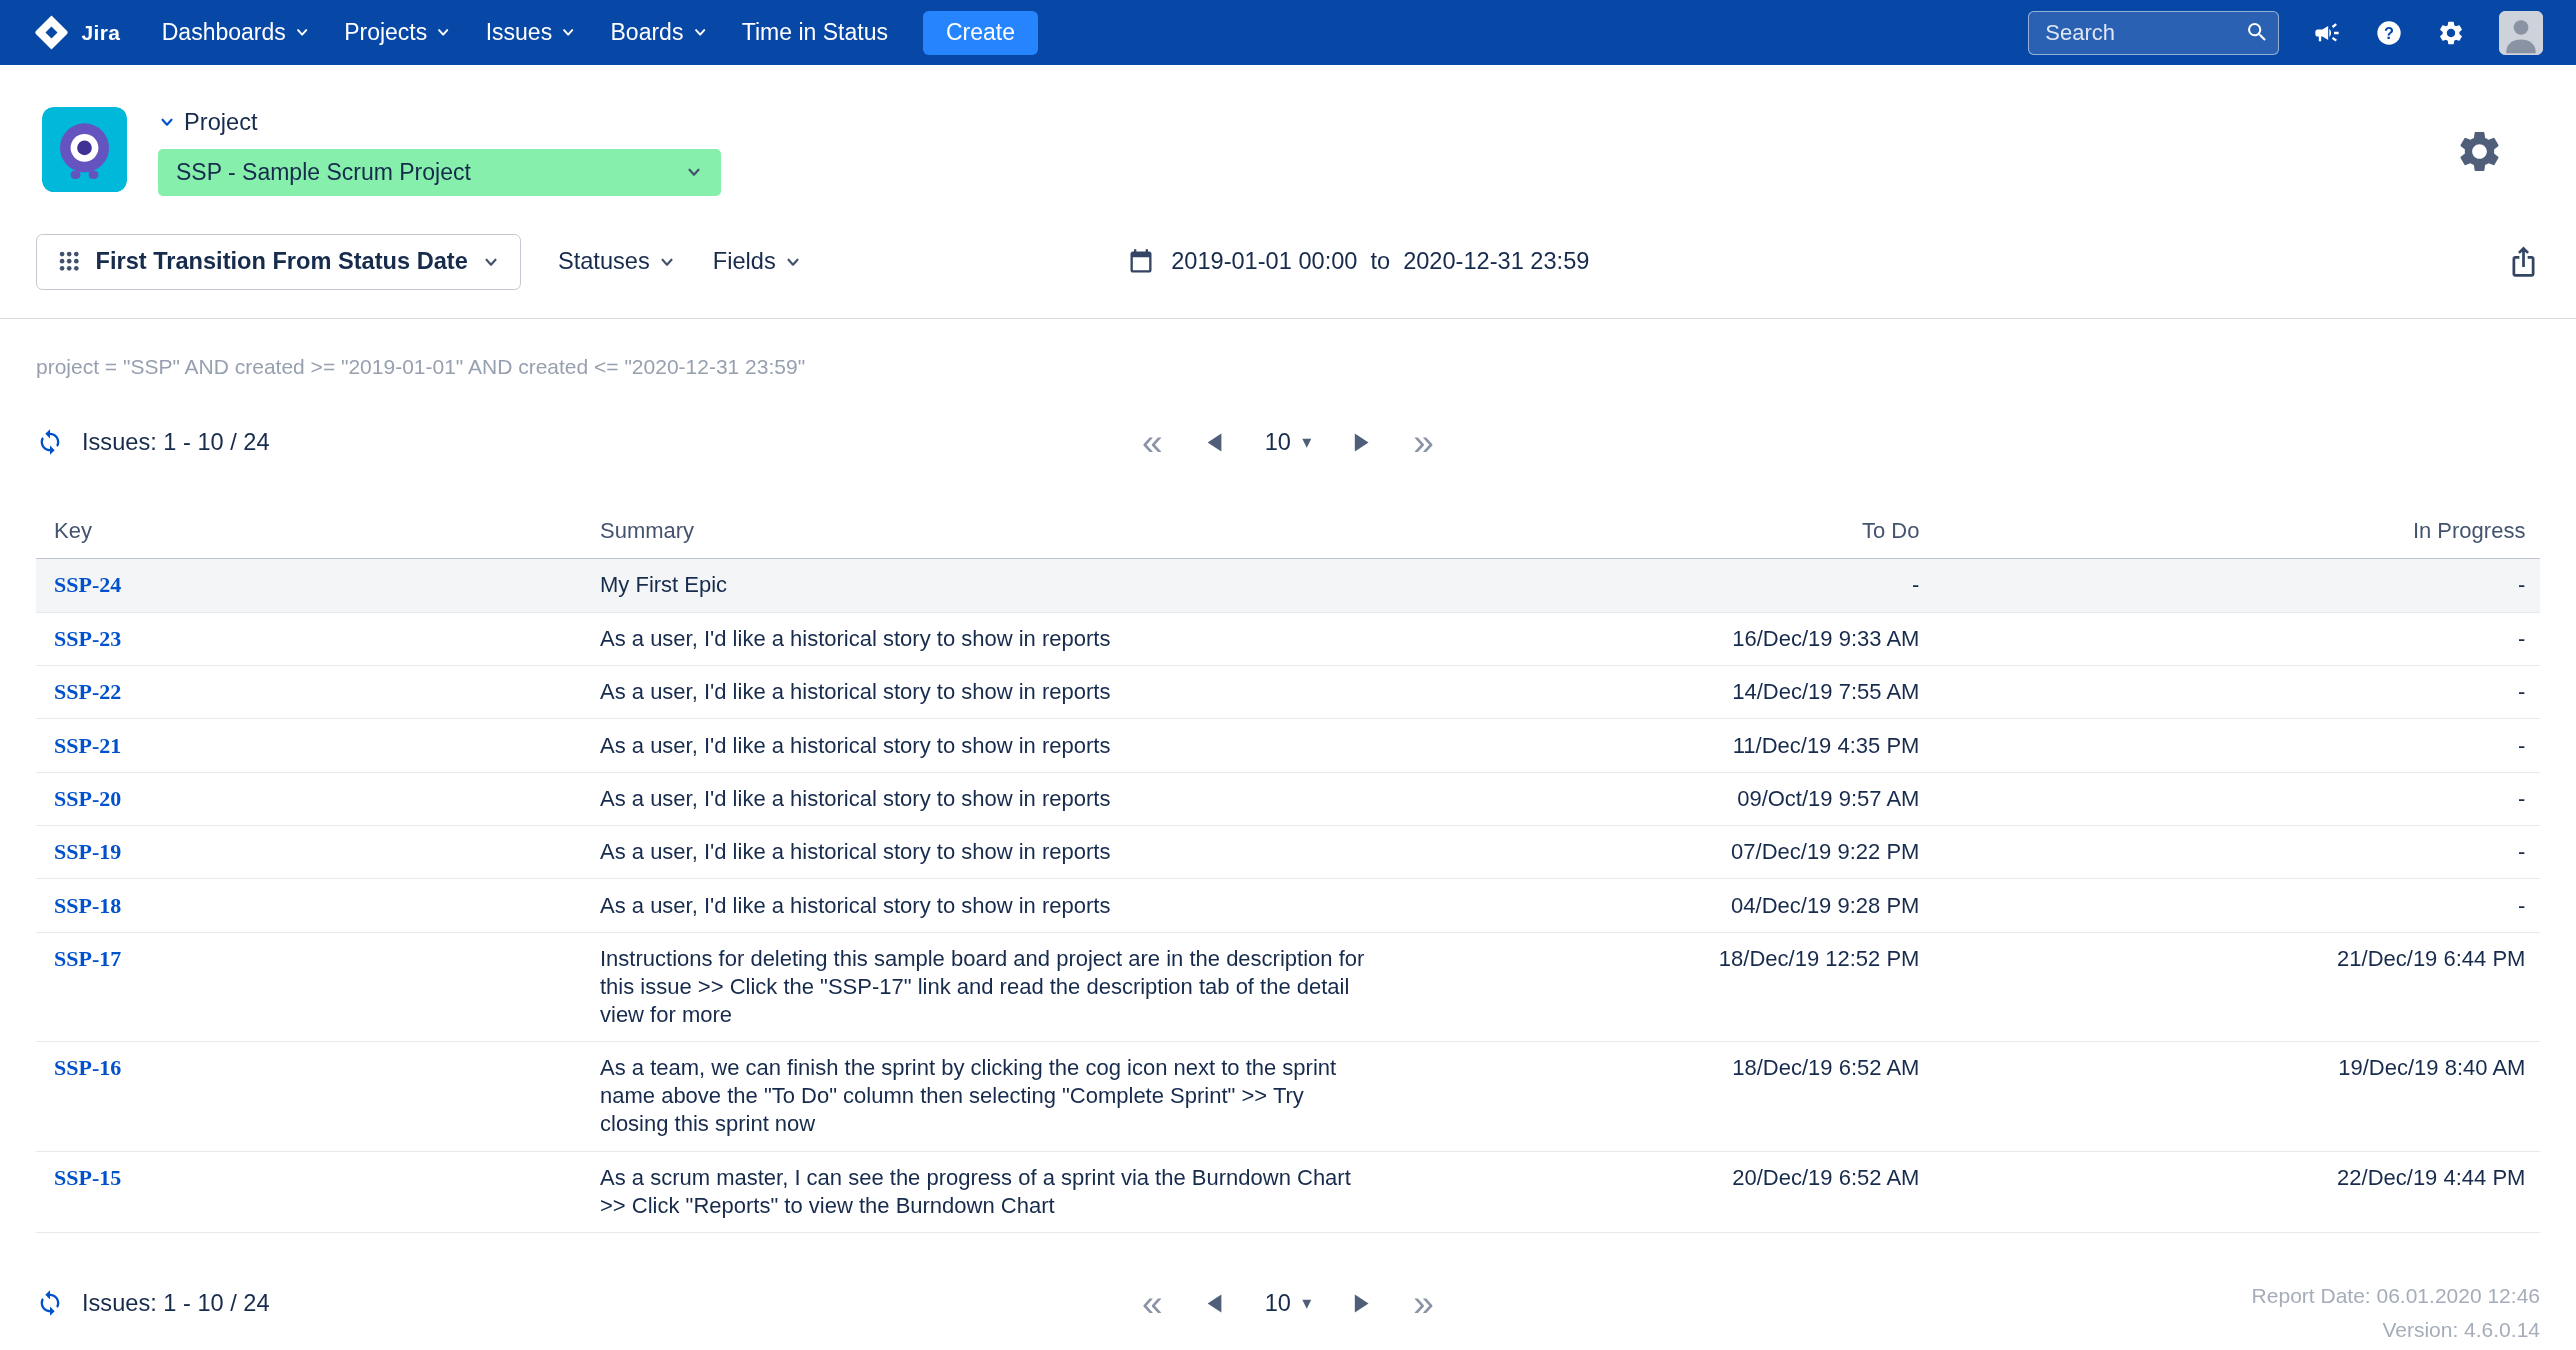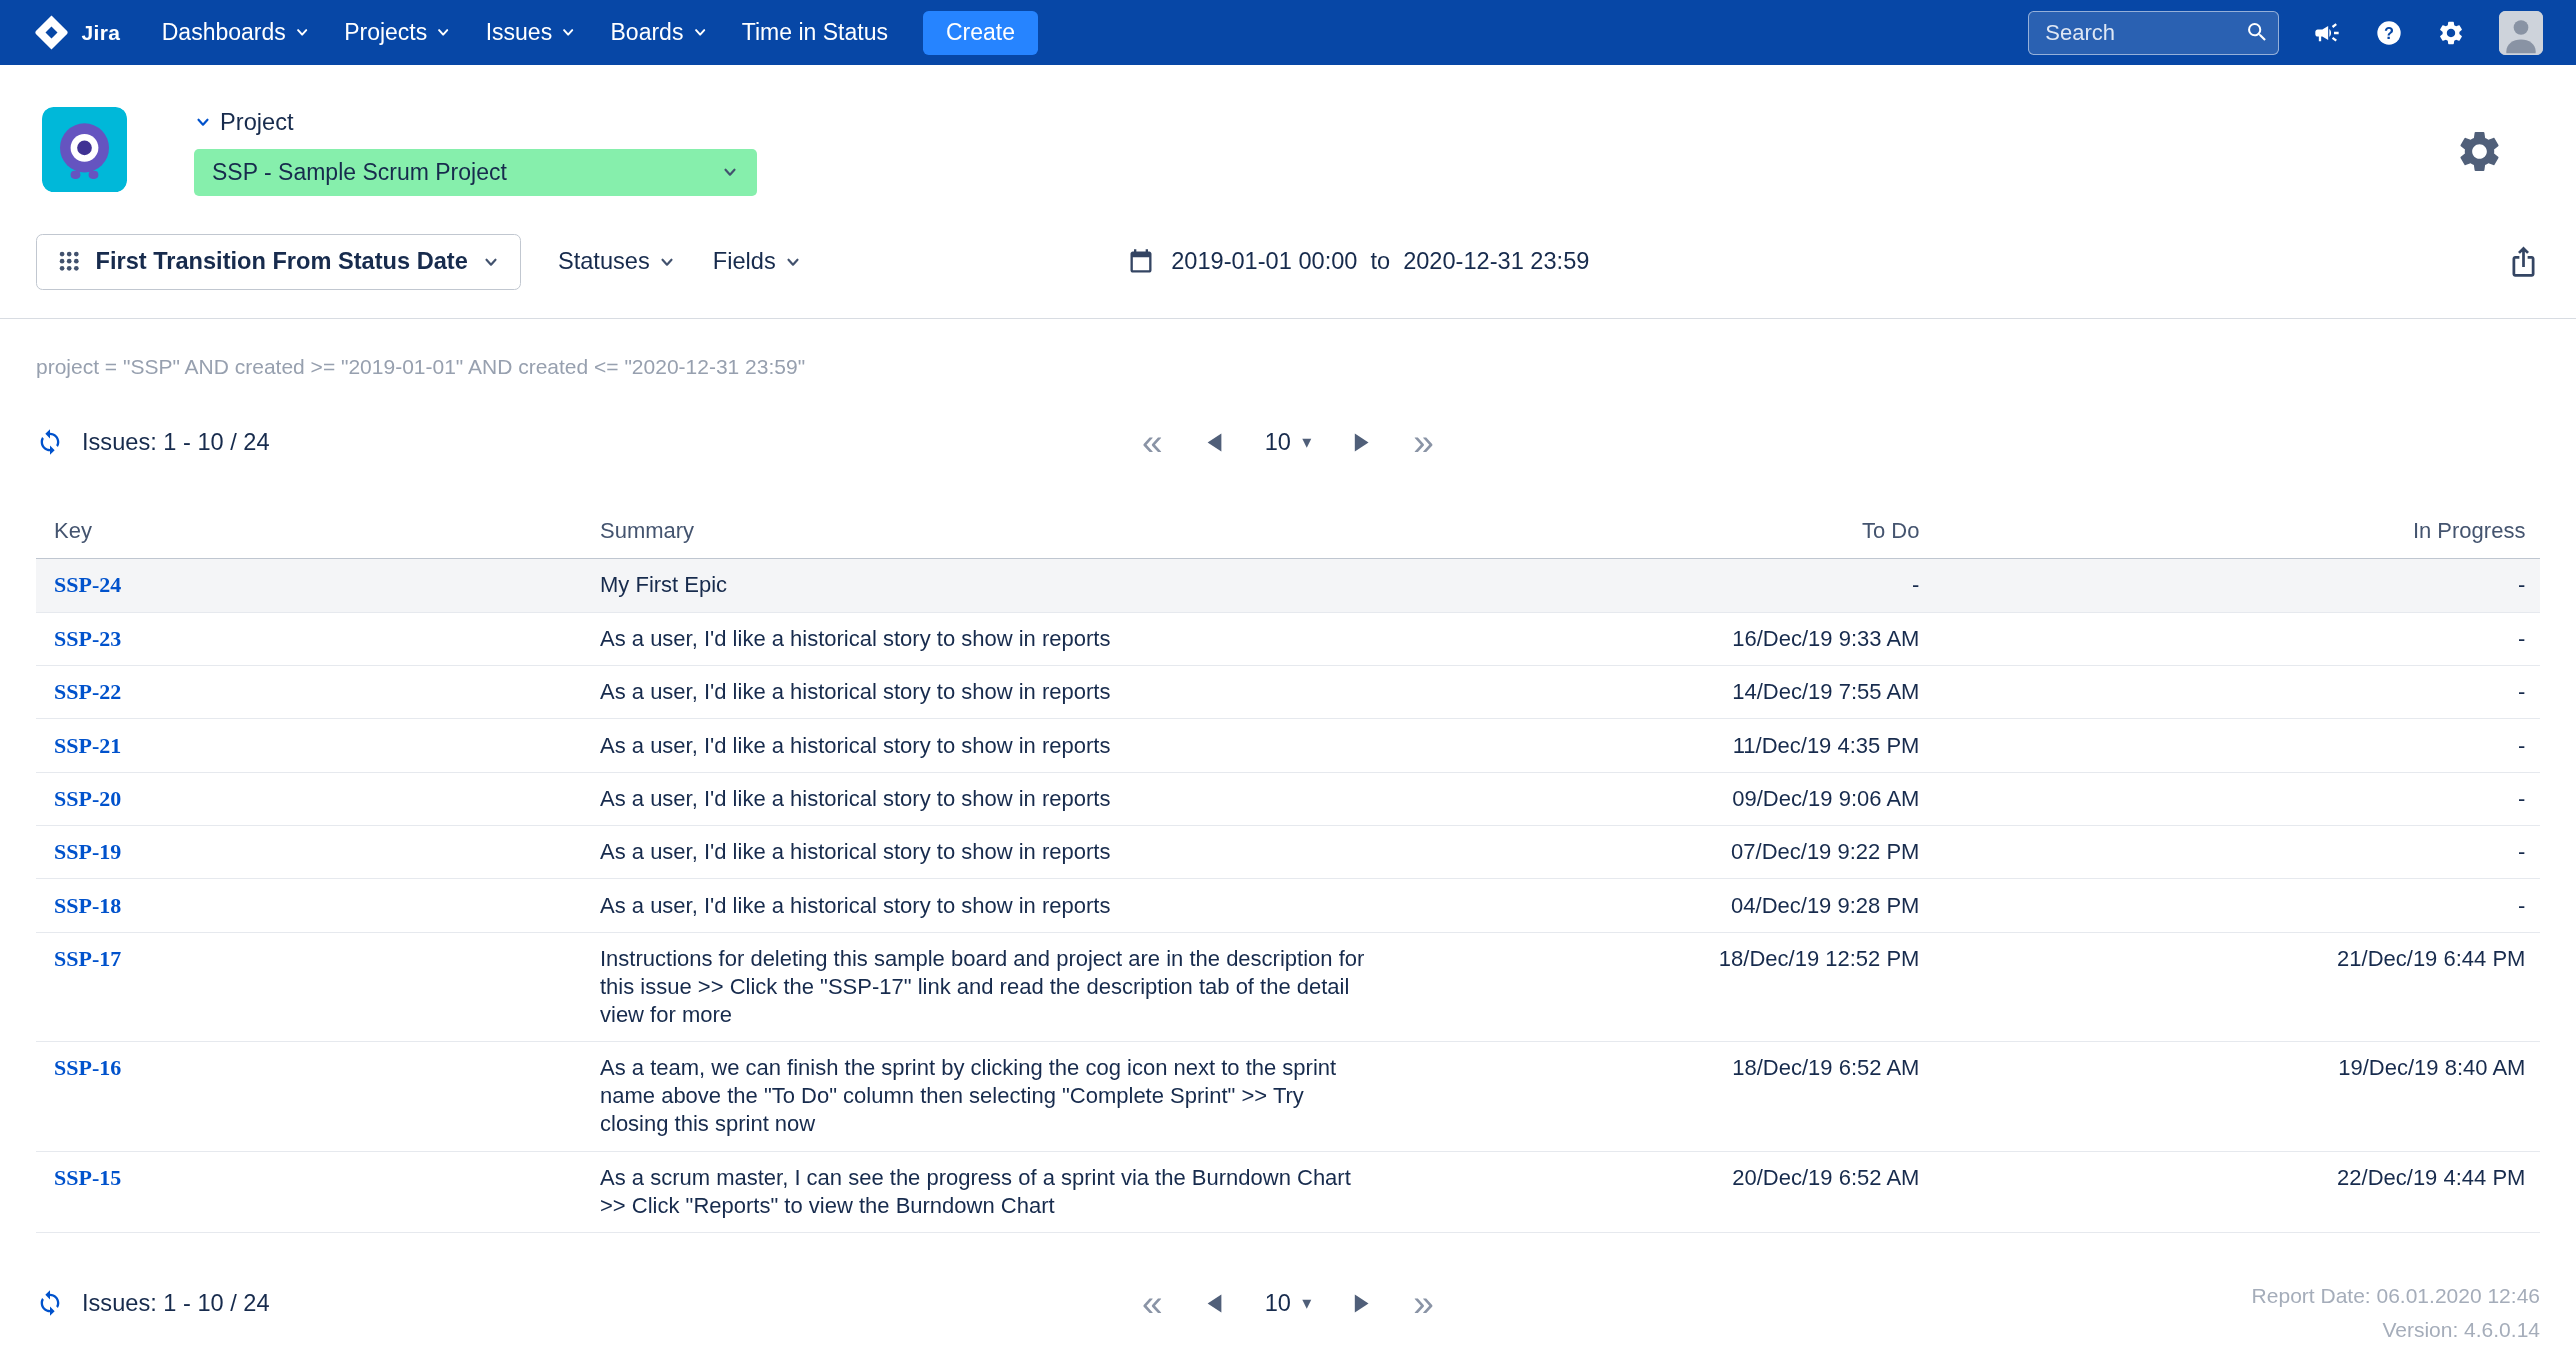--- a/index.html
+++ b/index.html
@@ -47,7 +47,7 @@
 
   
   .header-block { border-bottom:1.6px solid #D8DCE2; padding-bottom:29px; }
-  .project-header { display:flex; align-items:flex-start; padding:42px 36px 0 42px;gap:36px; }
+  .project-header { display:flex; align-items:flex-start; padding:42px 36px 0 42px; }
   .project-avatar { width:85px; height:85px; border-radius:11.4px; overflow:hidden; flex:0 0 auto; }
   .project-meta { margin-left:31px; }
   .project-label-row {

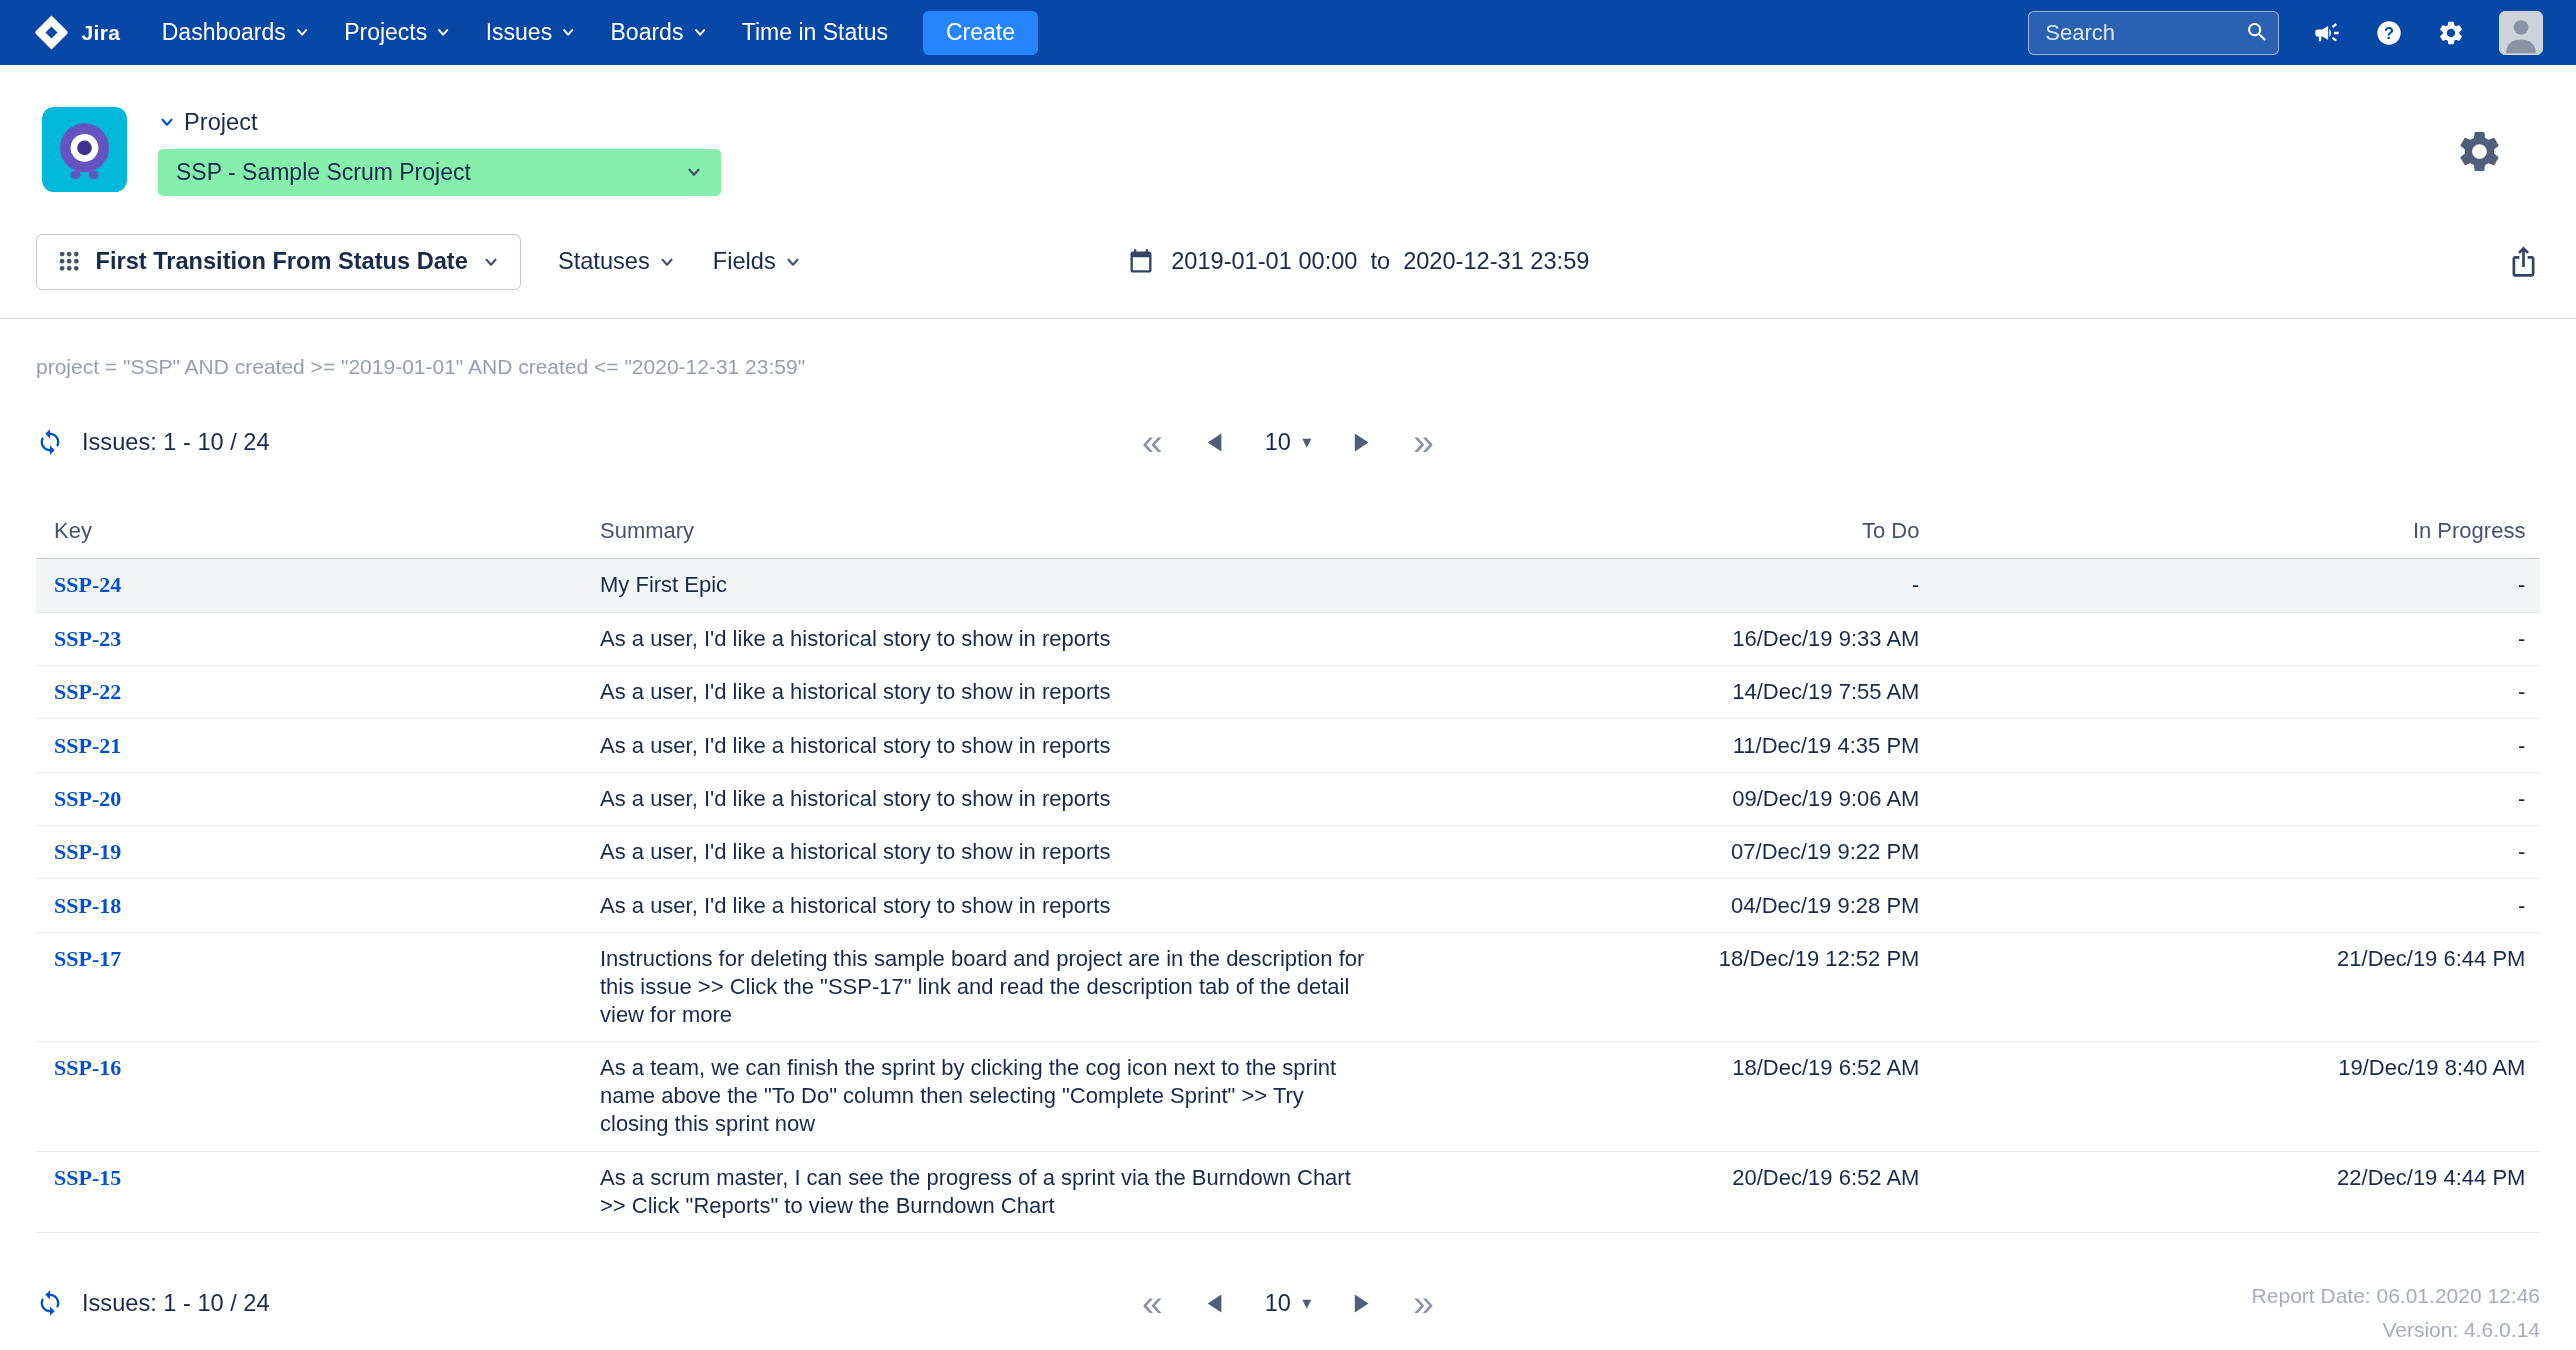--- a/index.html
+++ b/index.html
@@ -389,7 +389,7 @@
           <td class="col-summary">
             <div class="summary-text">As a user, I'd like a historical story to show in reports</div>
           </td>
-          <td class="col-todo">09/Dec/19 9:06 AM</td>
+          <td class="col-todo">09/Oct/19 9:57 AM</td>
           <td class="col-inprogress">-</td>
         </tr>
         <tr>

